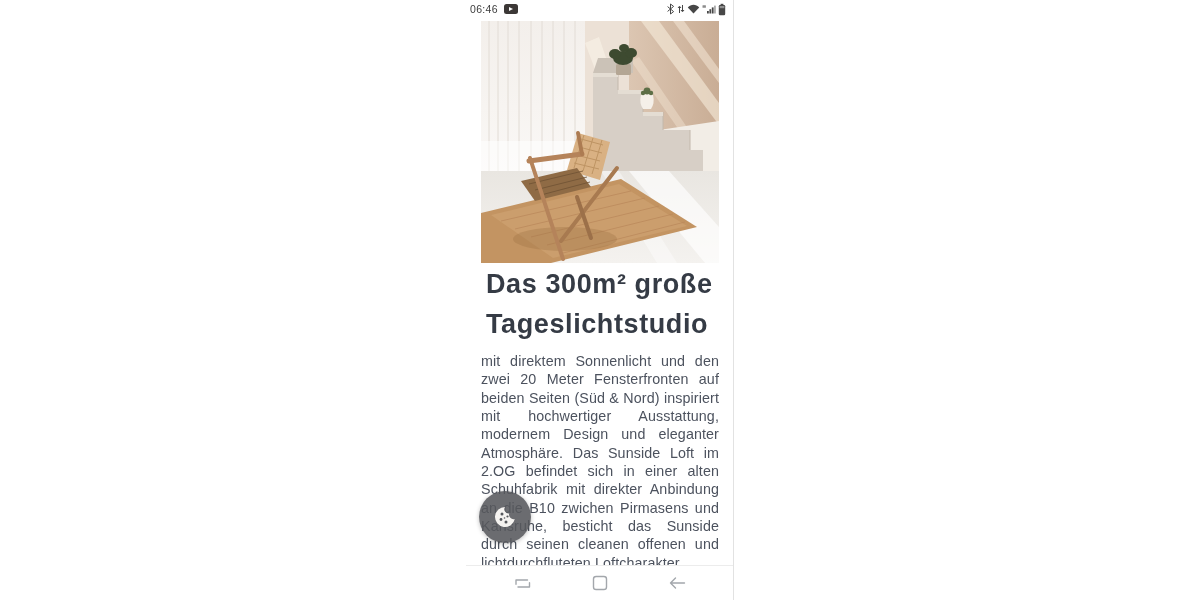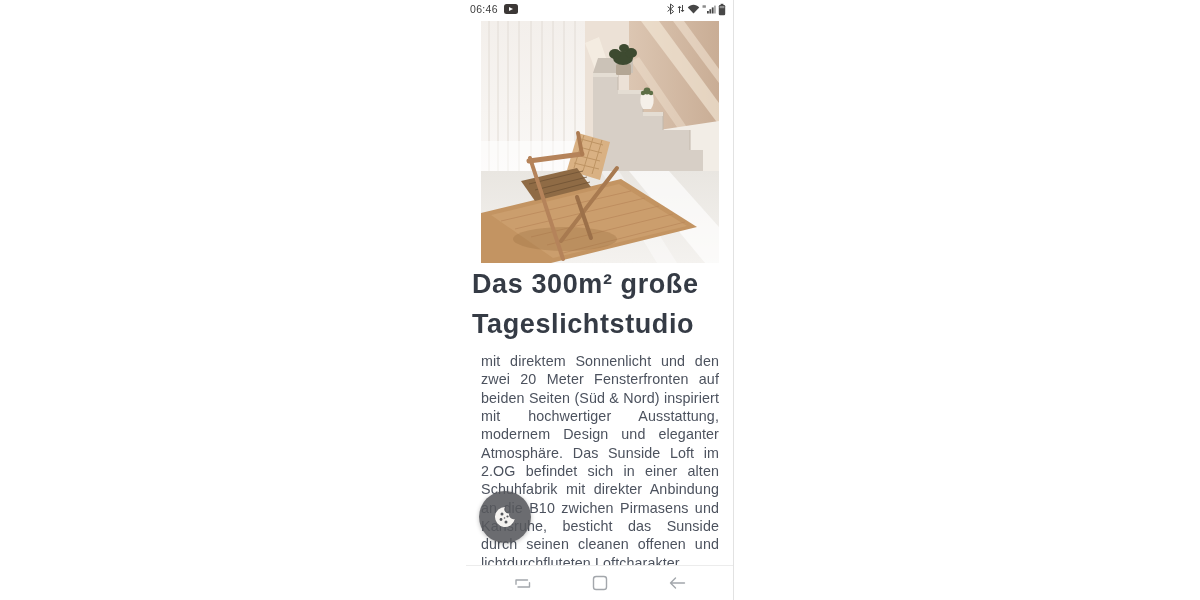--- a/index.html
+++ b/index.html
@@ -26,7 +26,7 @@
   .photo svg { display:block; }
 
   
-  .heading { position:absolute; left:6px; top:264px; width:242px;
+  .heading { position:absolute; left:20px; top:264px; width:242px;
              font-size:27px; line-height:40px; font-weight:700;
              color:#353b45; letter-spacing:.6px; }
   .bodytext { position:absolute; left:15px; top:352px; width:238px;

